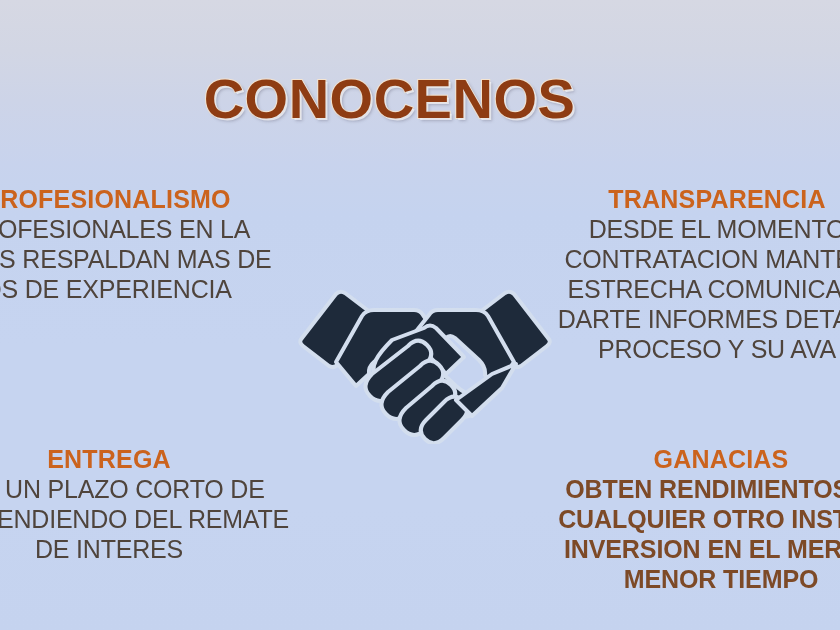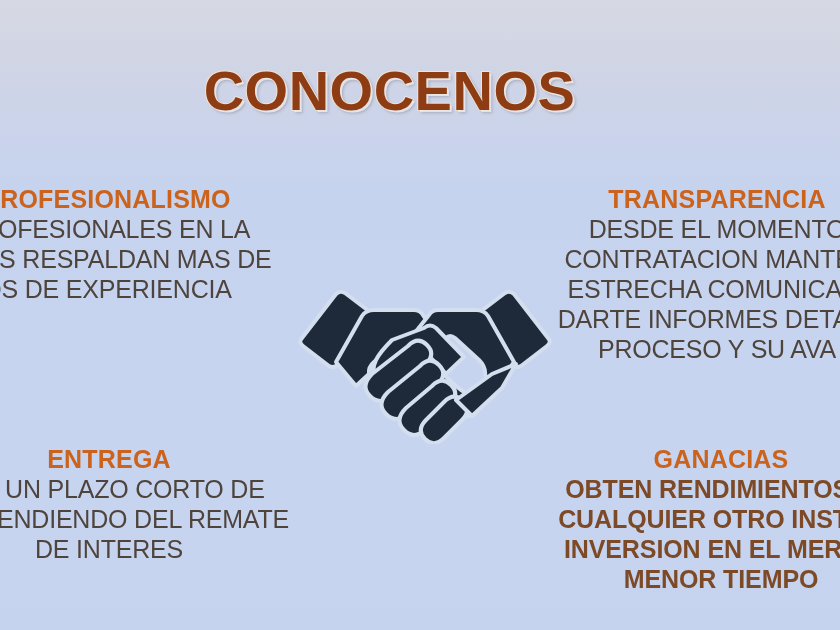--- a/index.html
+++ b/index.html
@@ -31,7 +31,7 @@
   .title {
     position: absolute;
     left: 0;
-    top: 60px;
+    top: 68px;
     width: 779px;
     text-align: center;
     font-family: "Liberation Sans", sans-serif;

